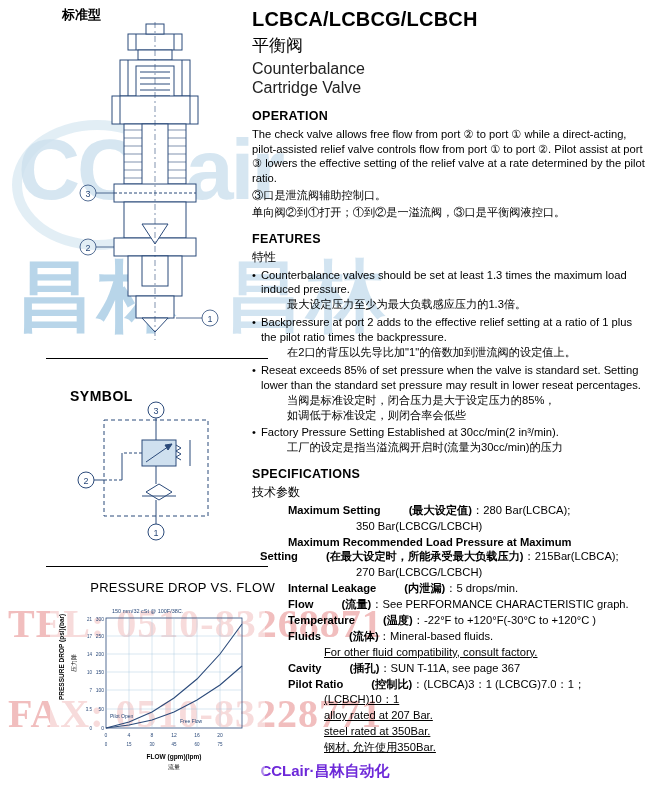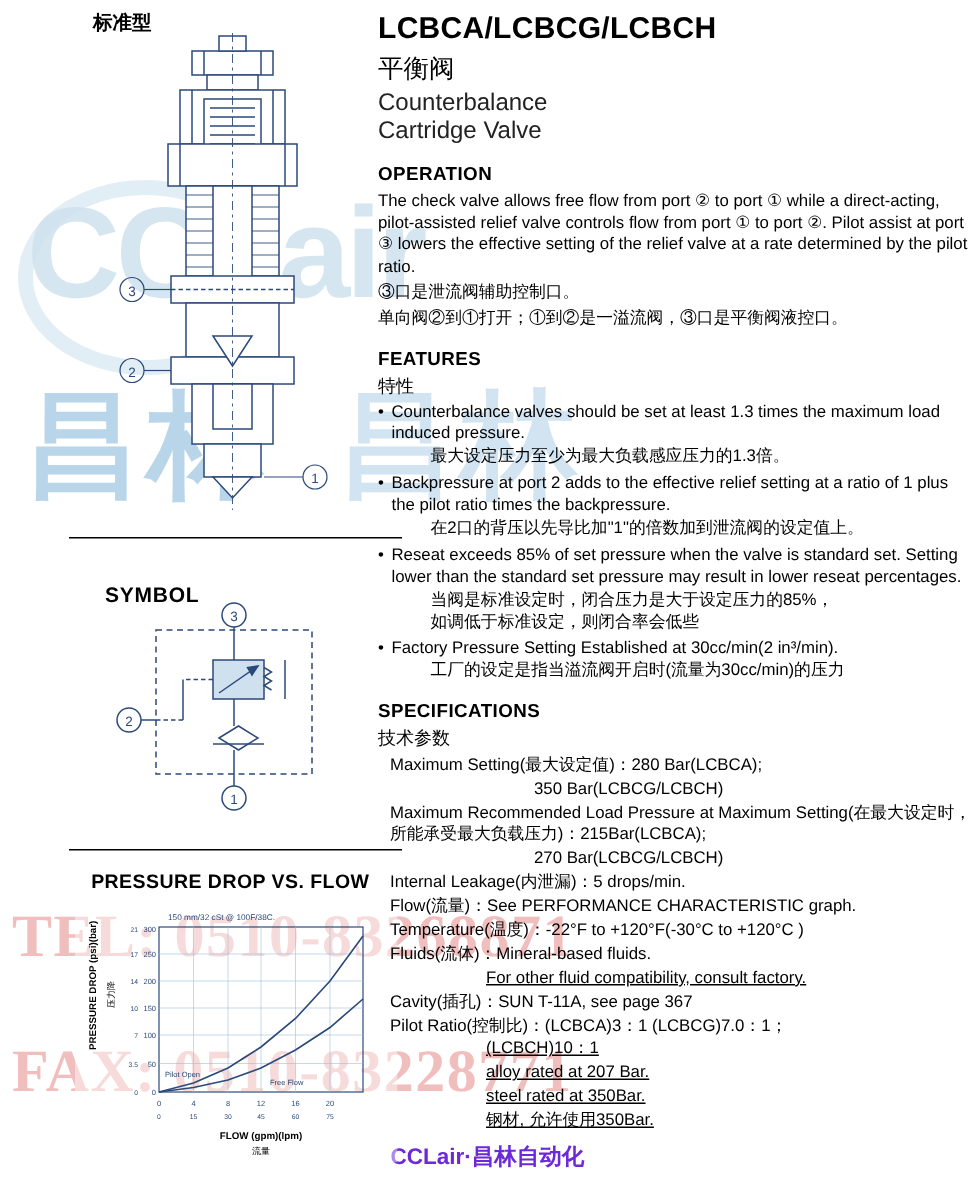--- a/index.html
+++ b/index.html
@@ -79,7 +79,7 @@
   ul.feat li:before{content:"\2022";position:absolute;left:0;top:0;}
   .cn-ind{margin-left:26px;}
   .spec-row{margin-bottom:1px;}
-  .spec-lbl{font-weight:normal;}
+  .spec-lbl{font-weight:bold;margin-left:28px;}
   .spec-ind2{margin-left:96px;}
   .spec-ind3{margin-left:64px;text-decoration:underline;}
   .specs-body{margin-left:8px;}

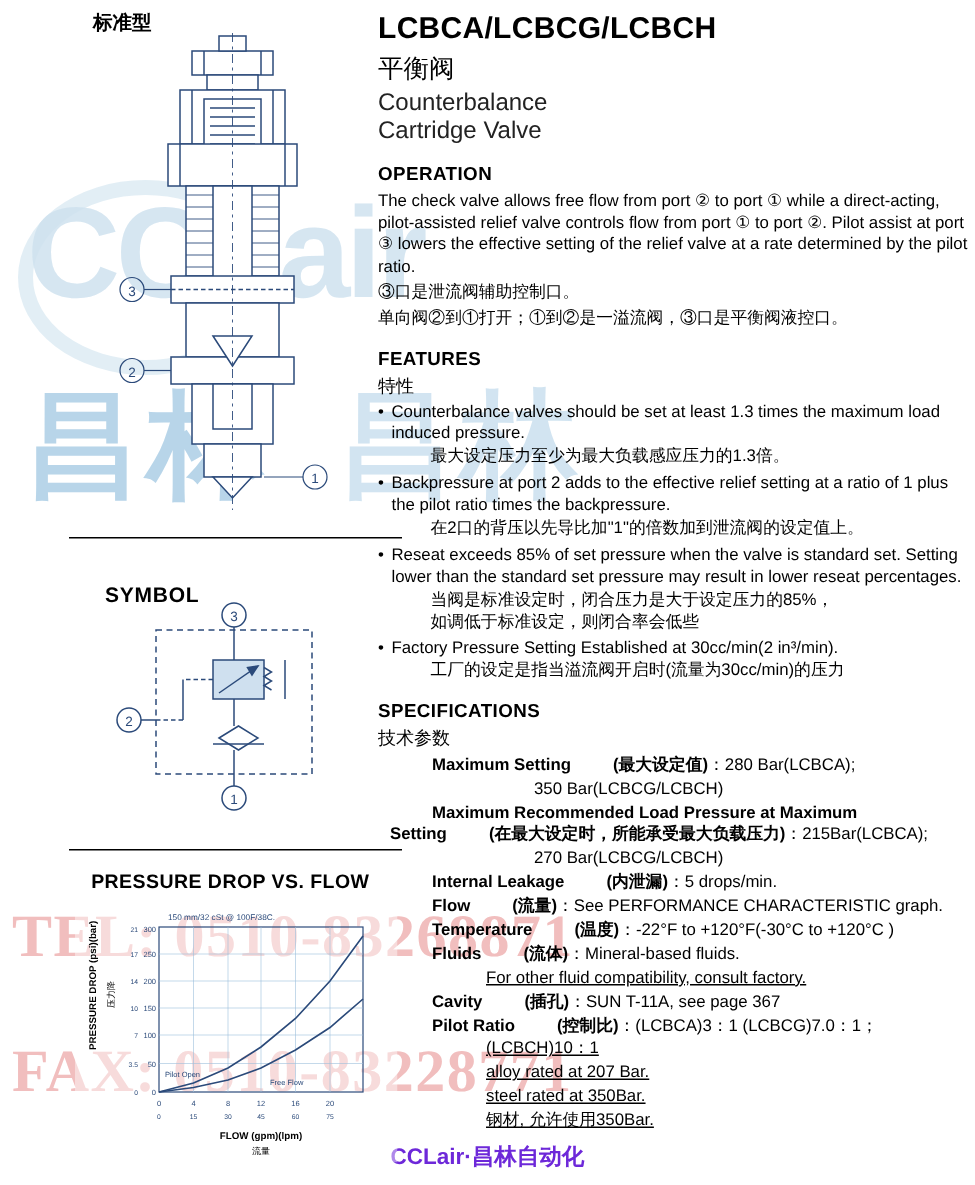--- a/index.html
+++ b/index.html
@@ -62,8 +62,8 @@
   .symbol-title{position:absolute;left:38px;top:388px;font-size:14px;font-weight:bold;letter-spacing:.5px;}
   .symbol-box{position:absolute;left:24px;top:400px;width:200px;height:150px;}
 
-  .chart-title{position:absolute;left:0;top:580px;width:243px;text-align:center;
-    font-size:13px;font-weight:bold;letter-spacing:.3px;}
+  .chart-title{position:absolute;left:0;top:580px;width:243px;text-align:right;
+    font-size:13px;font-weight:normal;letter-spacing:.3px;}
   .chart-box{position:absolute;left:18px;top:600px;width:215px;height:175px;}
 
   

